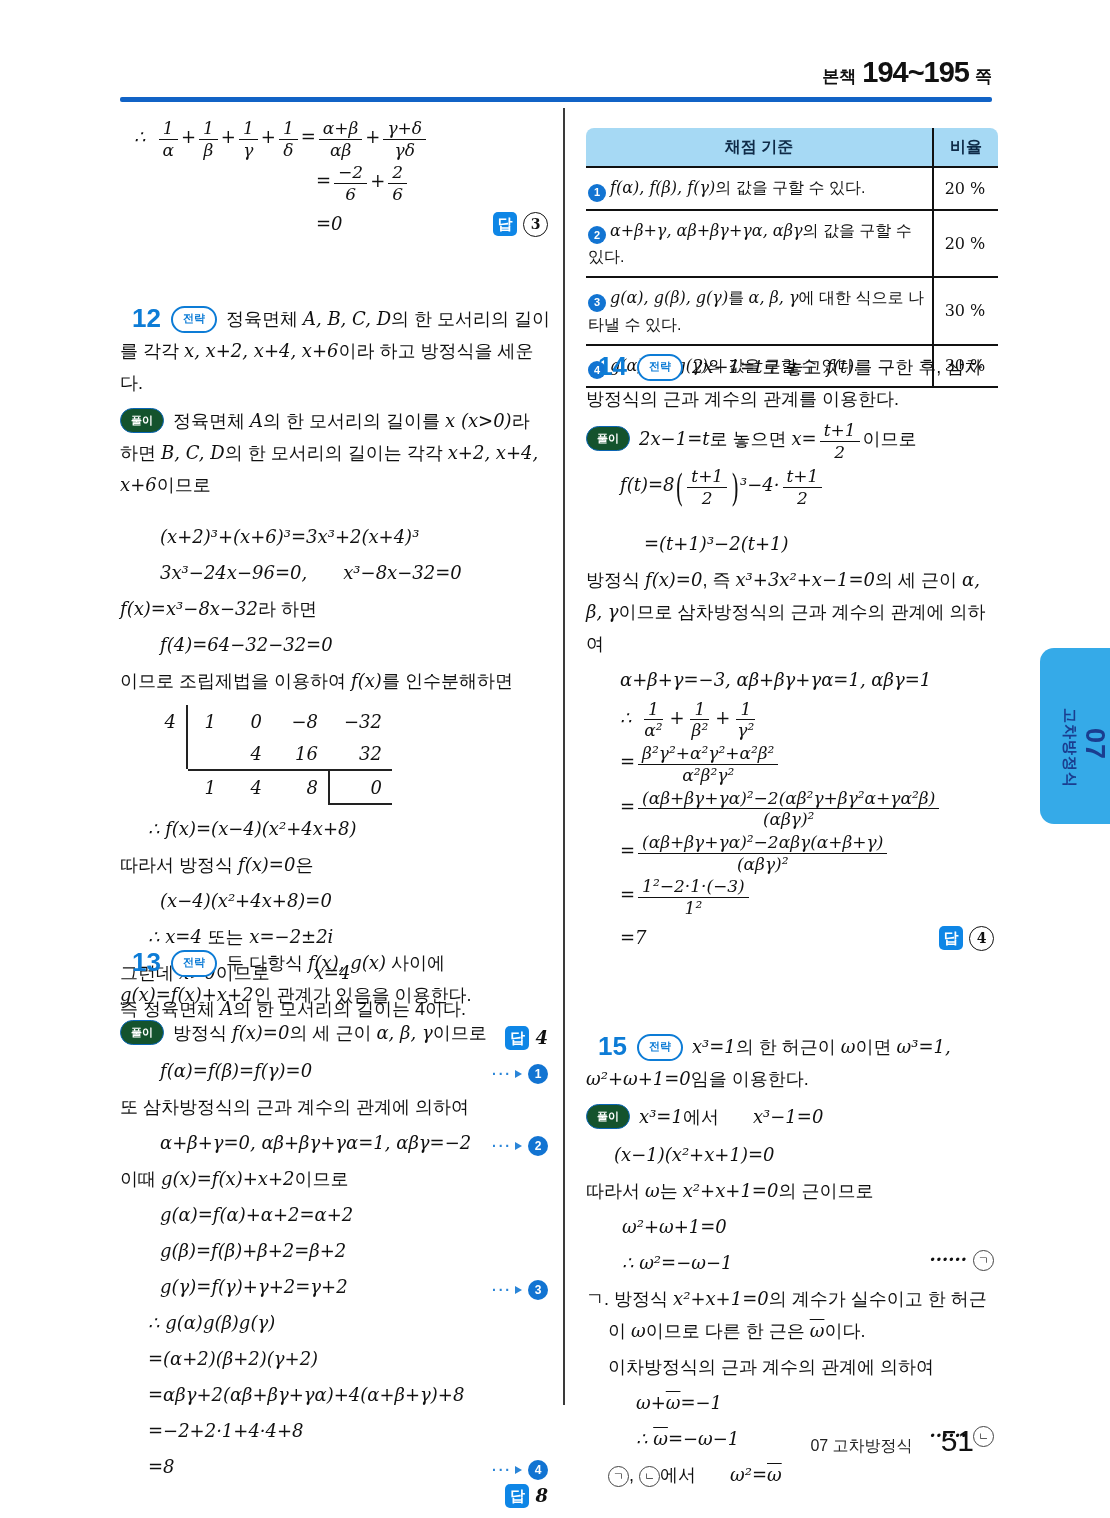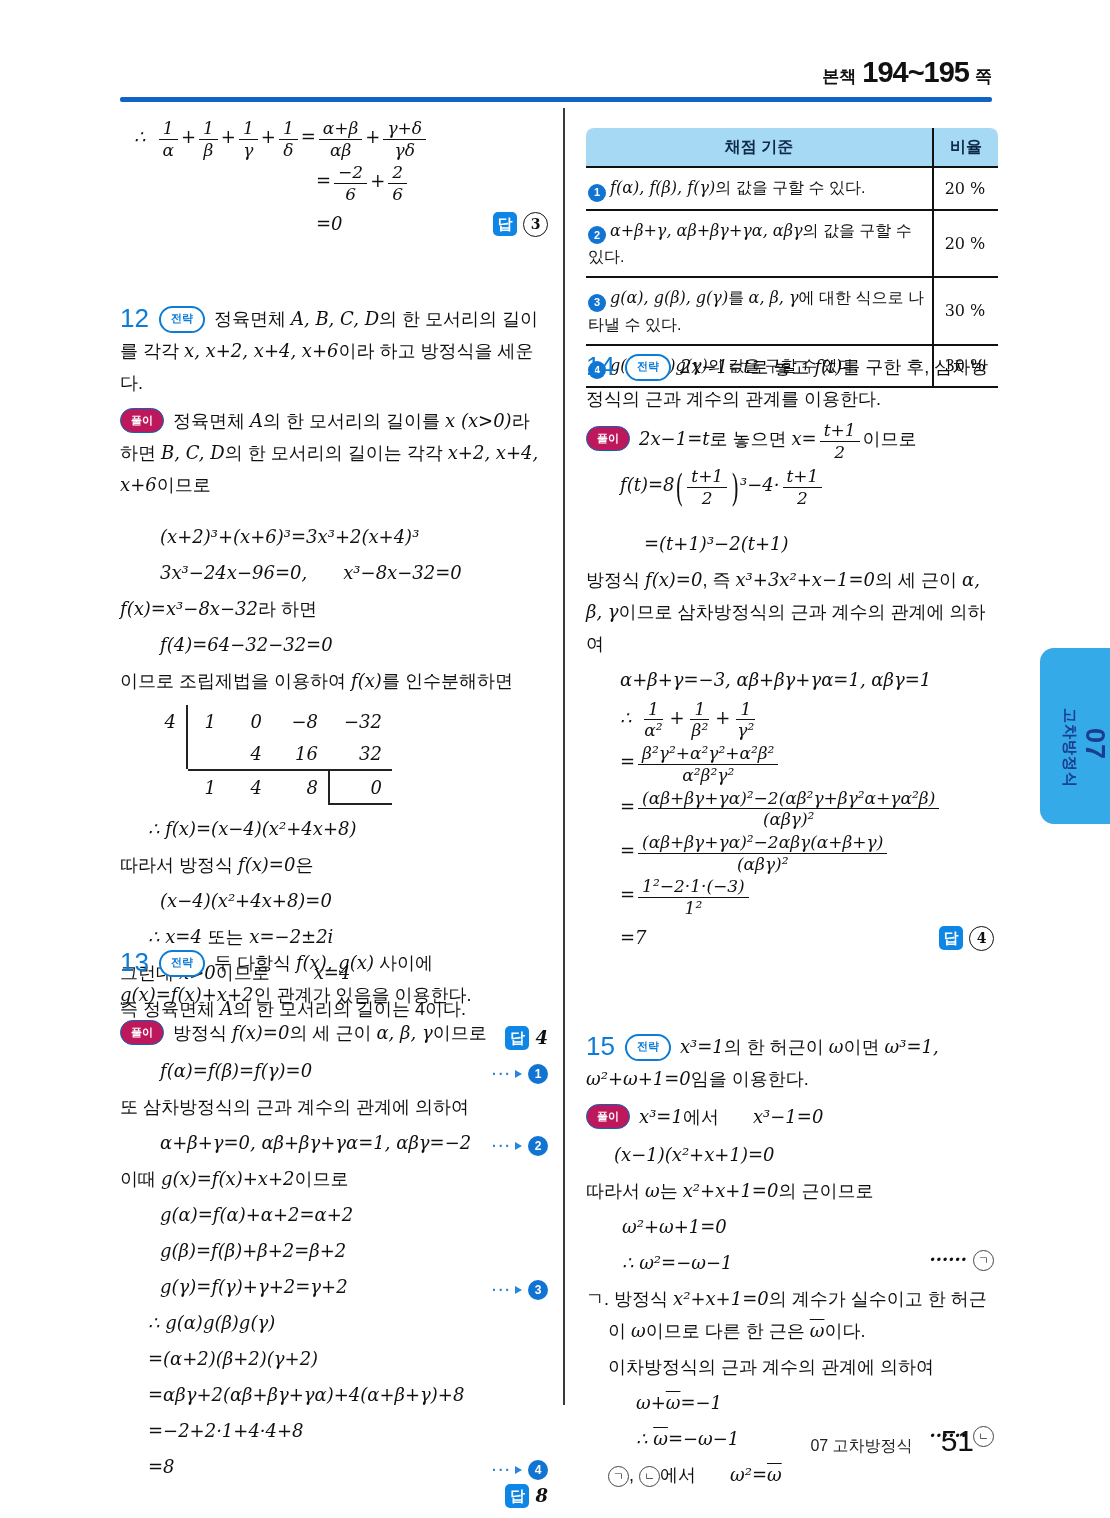--- a/index.html
+++ b/index.html
@@ -34,7 +34,7 @@
   .rightbox .m{font-weight:bold;}
 
   
-  .pnum{color:#0d7cd6;font-weight:400;font-size:26px;letter-spacing:0;margin-right:10px;vertical-align:-2px;}
+  .pnum{color:#0d7cd6;font-weight:700;font-size:26px;letter-spacing:0;margin-right:10px;vertical-align:-2px;margin-left:12px;}
   .pill{display:inline-block;border-radius:20px;font-size:11px;font-weight:bold;height:23px;line-height:23px;
         padding:0 10px;margin-right:9px;vertical-align:3px;}
   .pill.outline{border:2px solid #0d7cd6;color:#0d7cd6;background:#fff;line-height:20px;}

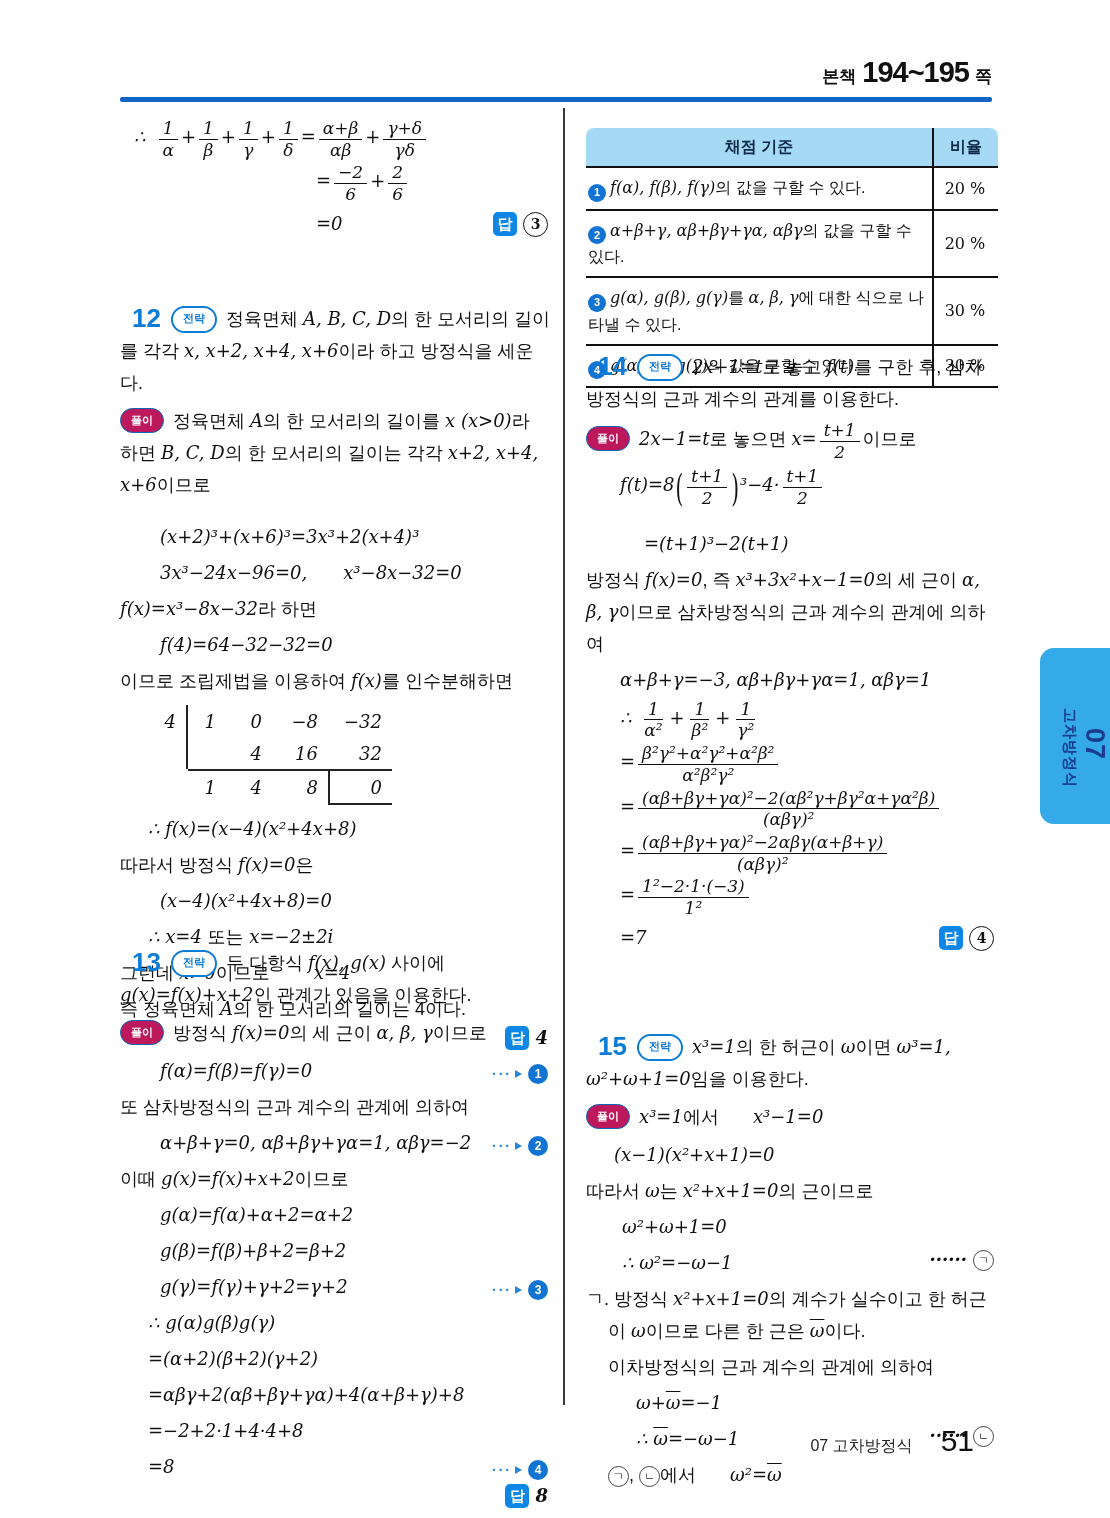--- a/index.html
+++ b/index.html
@@ -38,7 +38,7 @@
   .pill{display:inline-block;border-radius:20px;font-size:11px;font-weight:bold;height:23px;line-height:23px;
         padding:0 10px;margin-right:9px;vertical-align:3px;}
   .pill.outline{border:2px solid #0d7cd6;color:#0d7cd6;background:#fff;line-height:20px;}
-  .pill.solid{background:#be185d;color:#fff;border:1px solid #0a65b5;}
+  .pill.solid{background:#14532d;color:#fff;border:1px solid #0a65b5;}
   .abadge{display:inline-block;background:#0e86e6;color:#fff;font-weight:bold;font-size:15px;width:24px;height:24px;
           line-height:24px;text-align:center;border-radius:5px;}
   .choice{display:inline-flex;width:23px;height:23px;border:1.8px solid #111;border-radius:50%;align-items:center;

